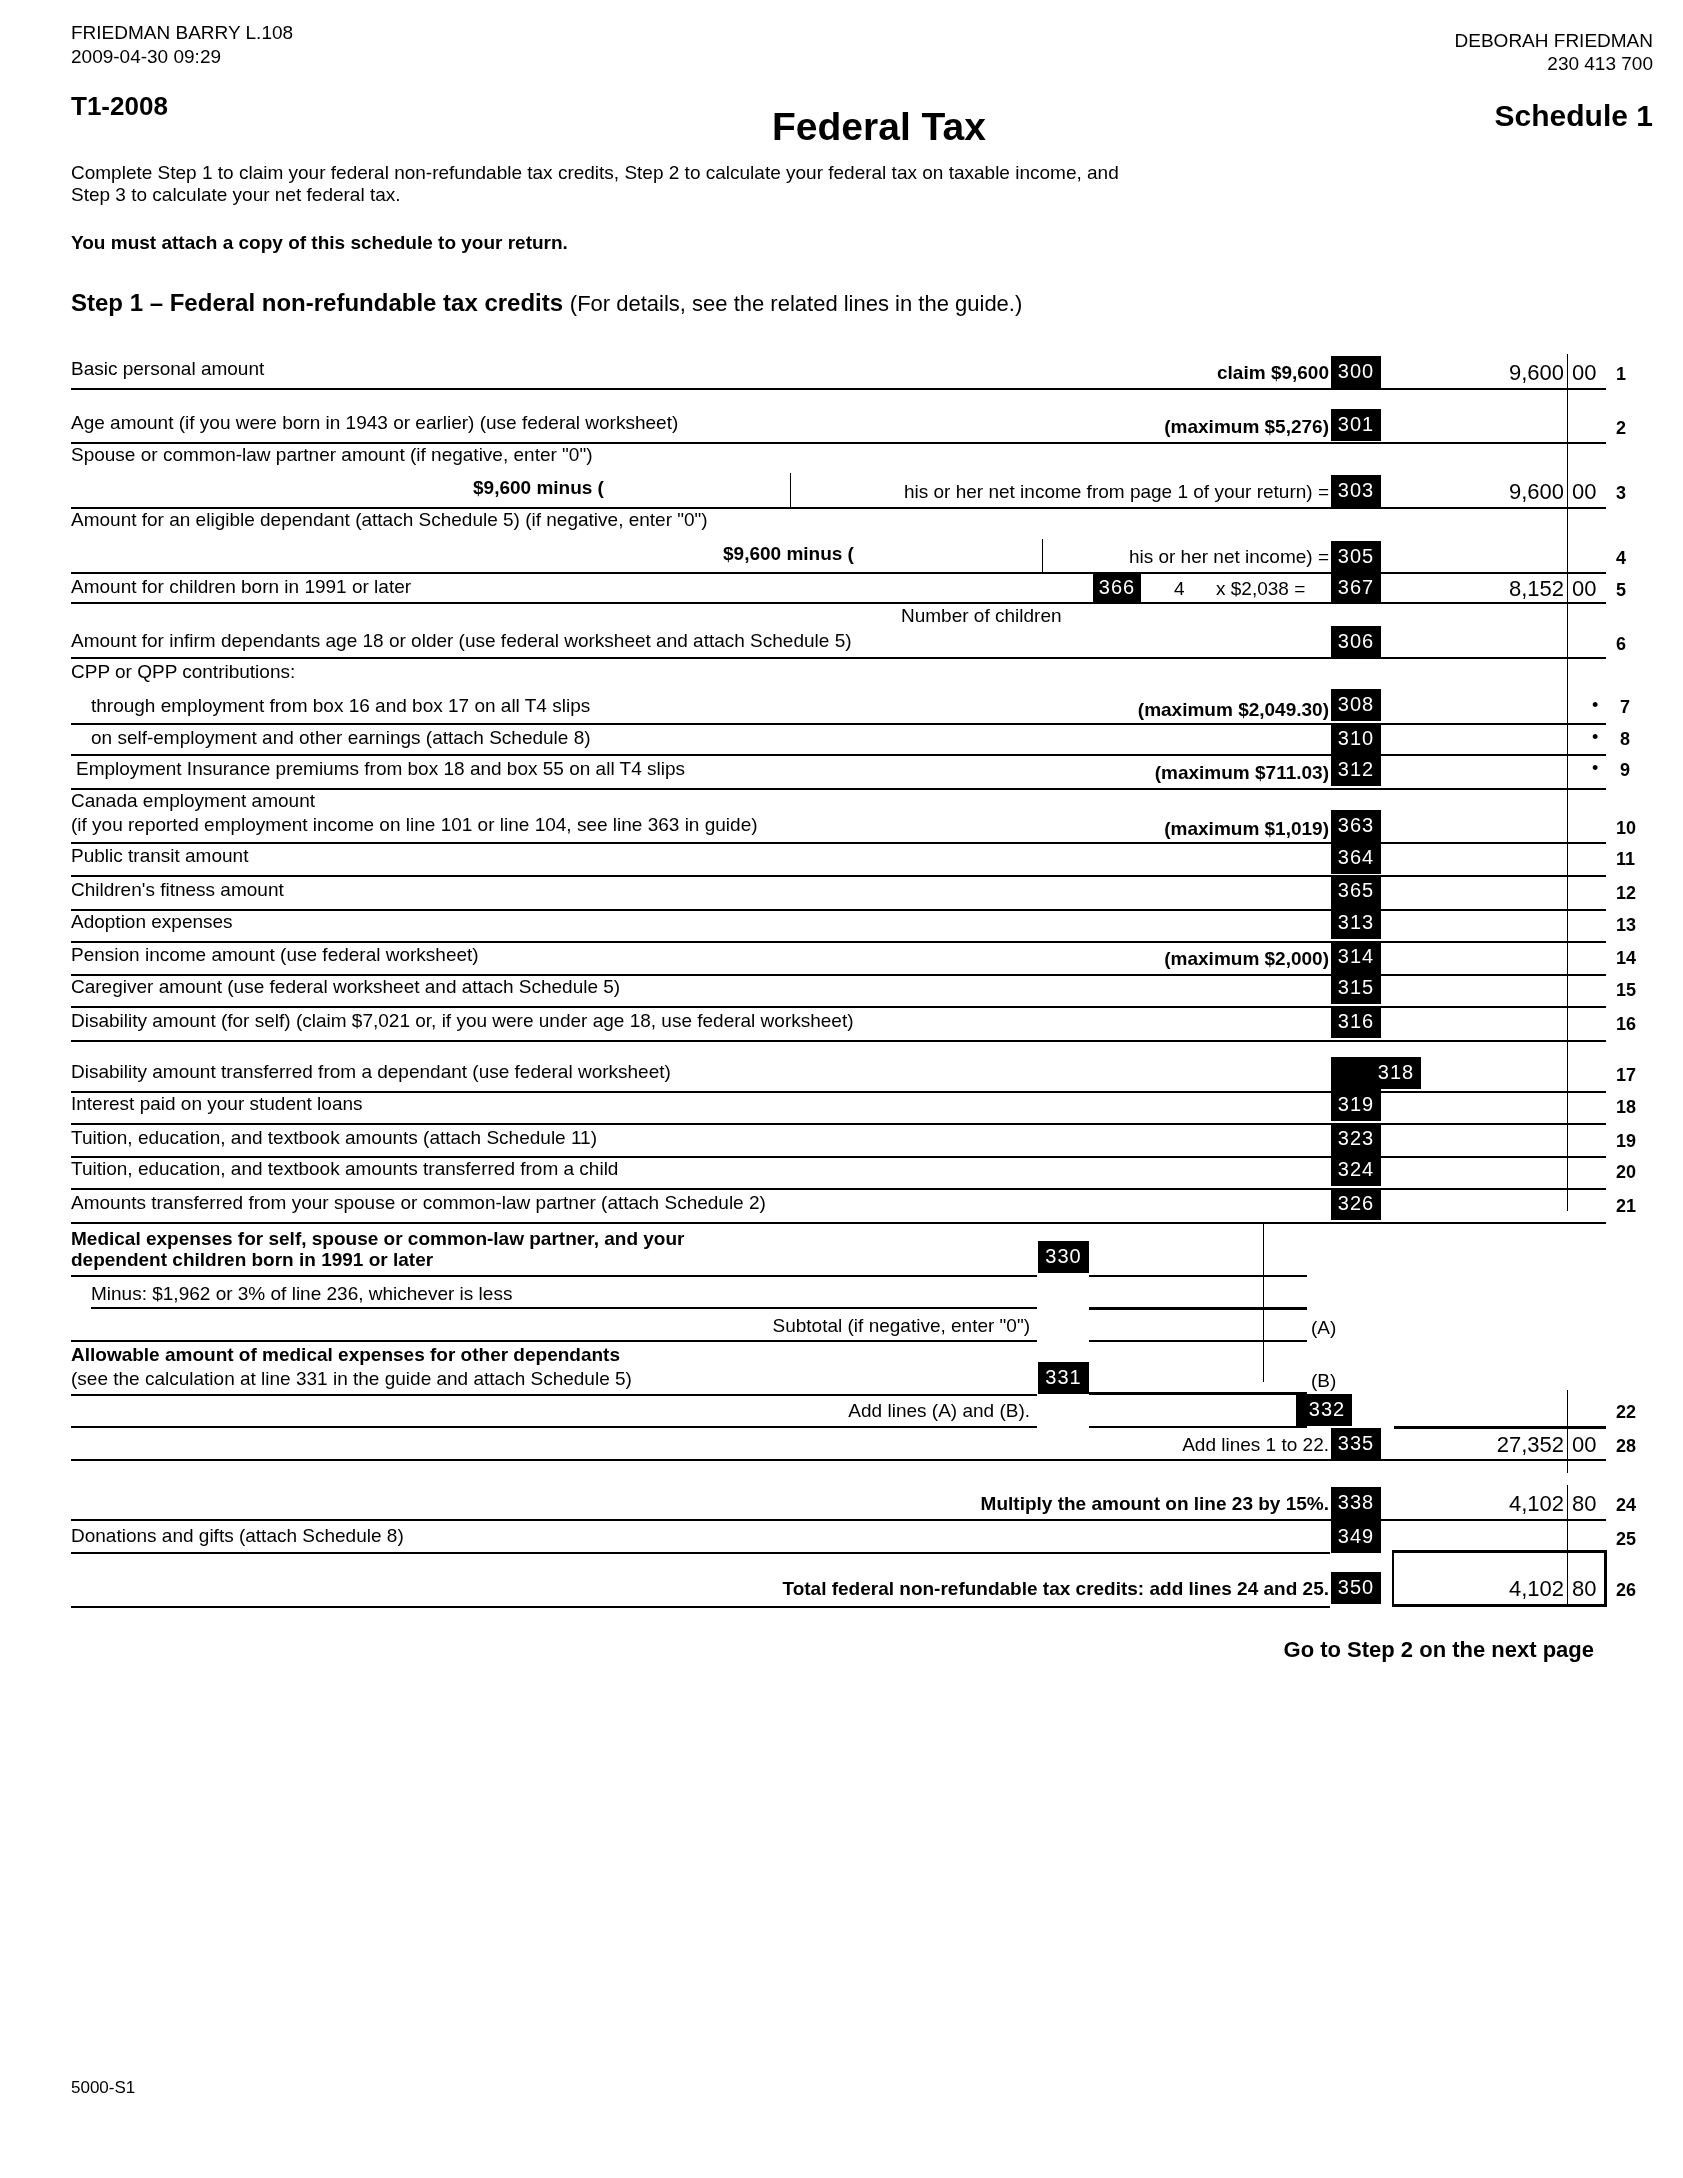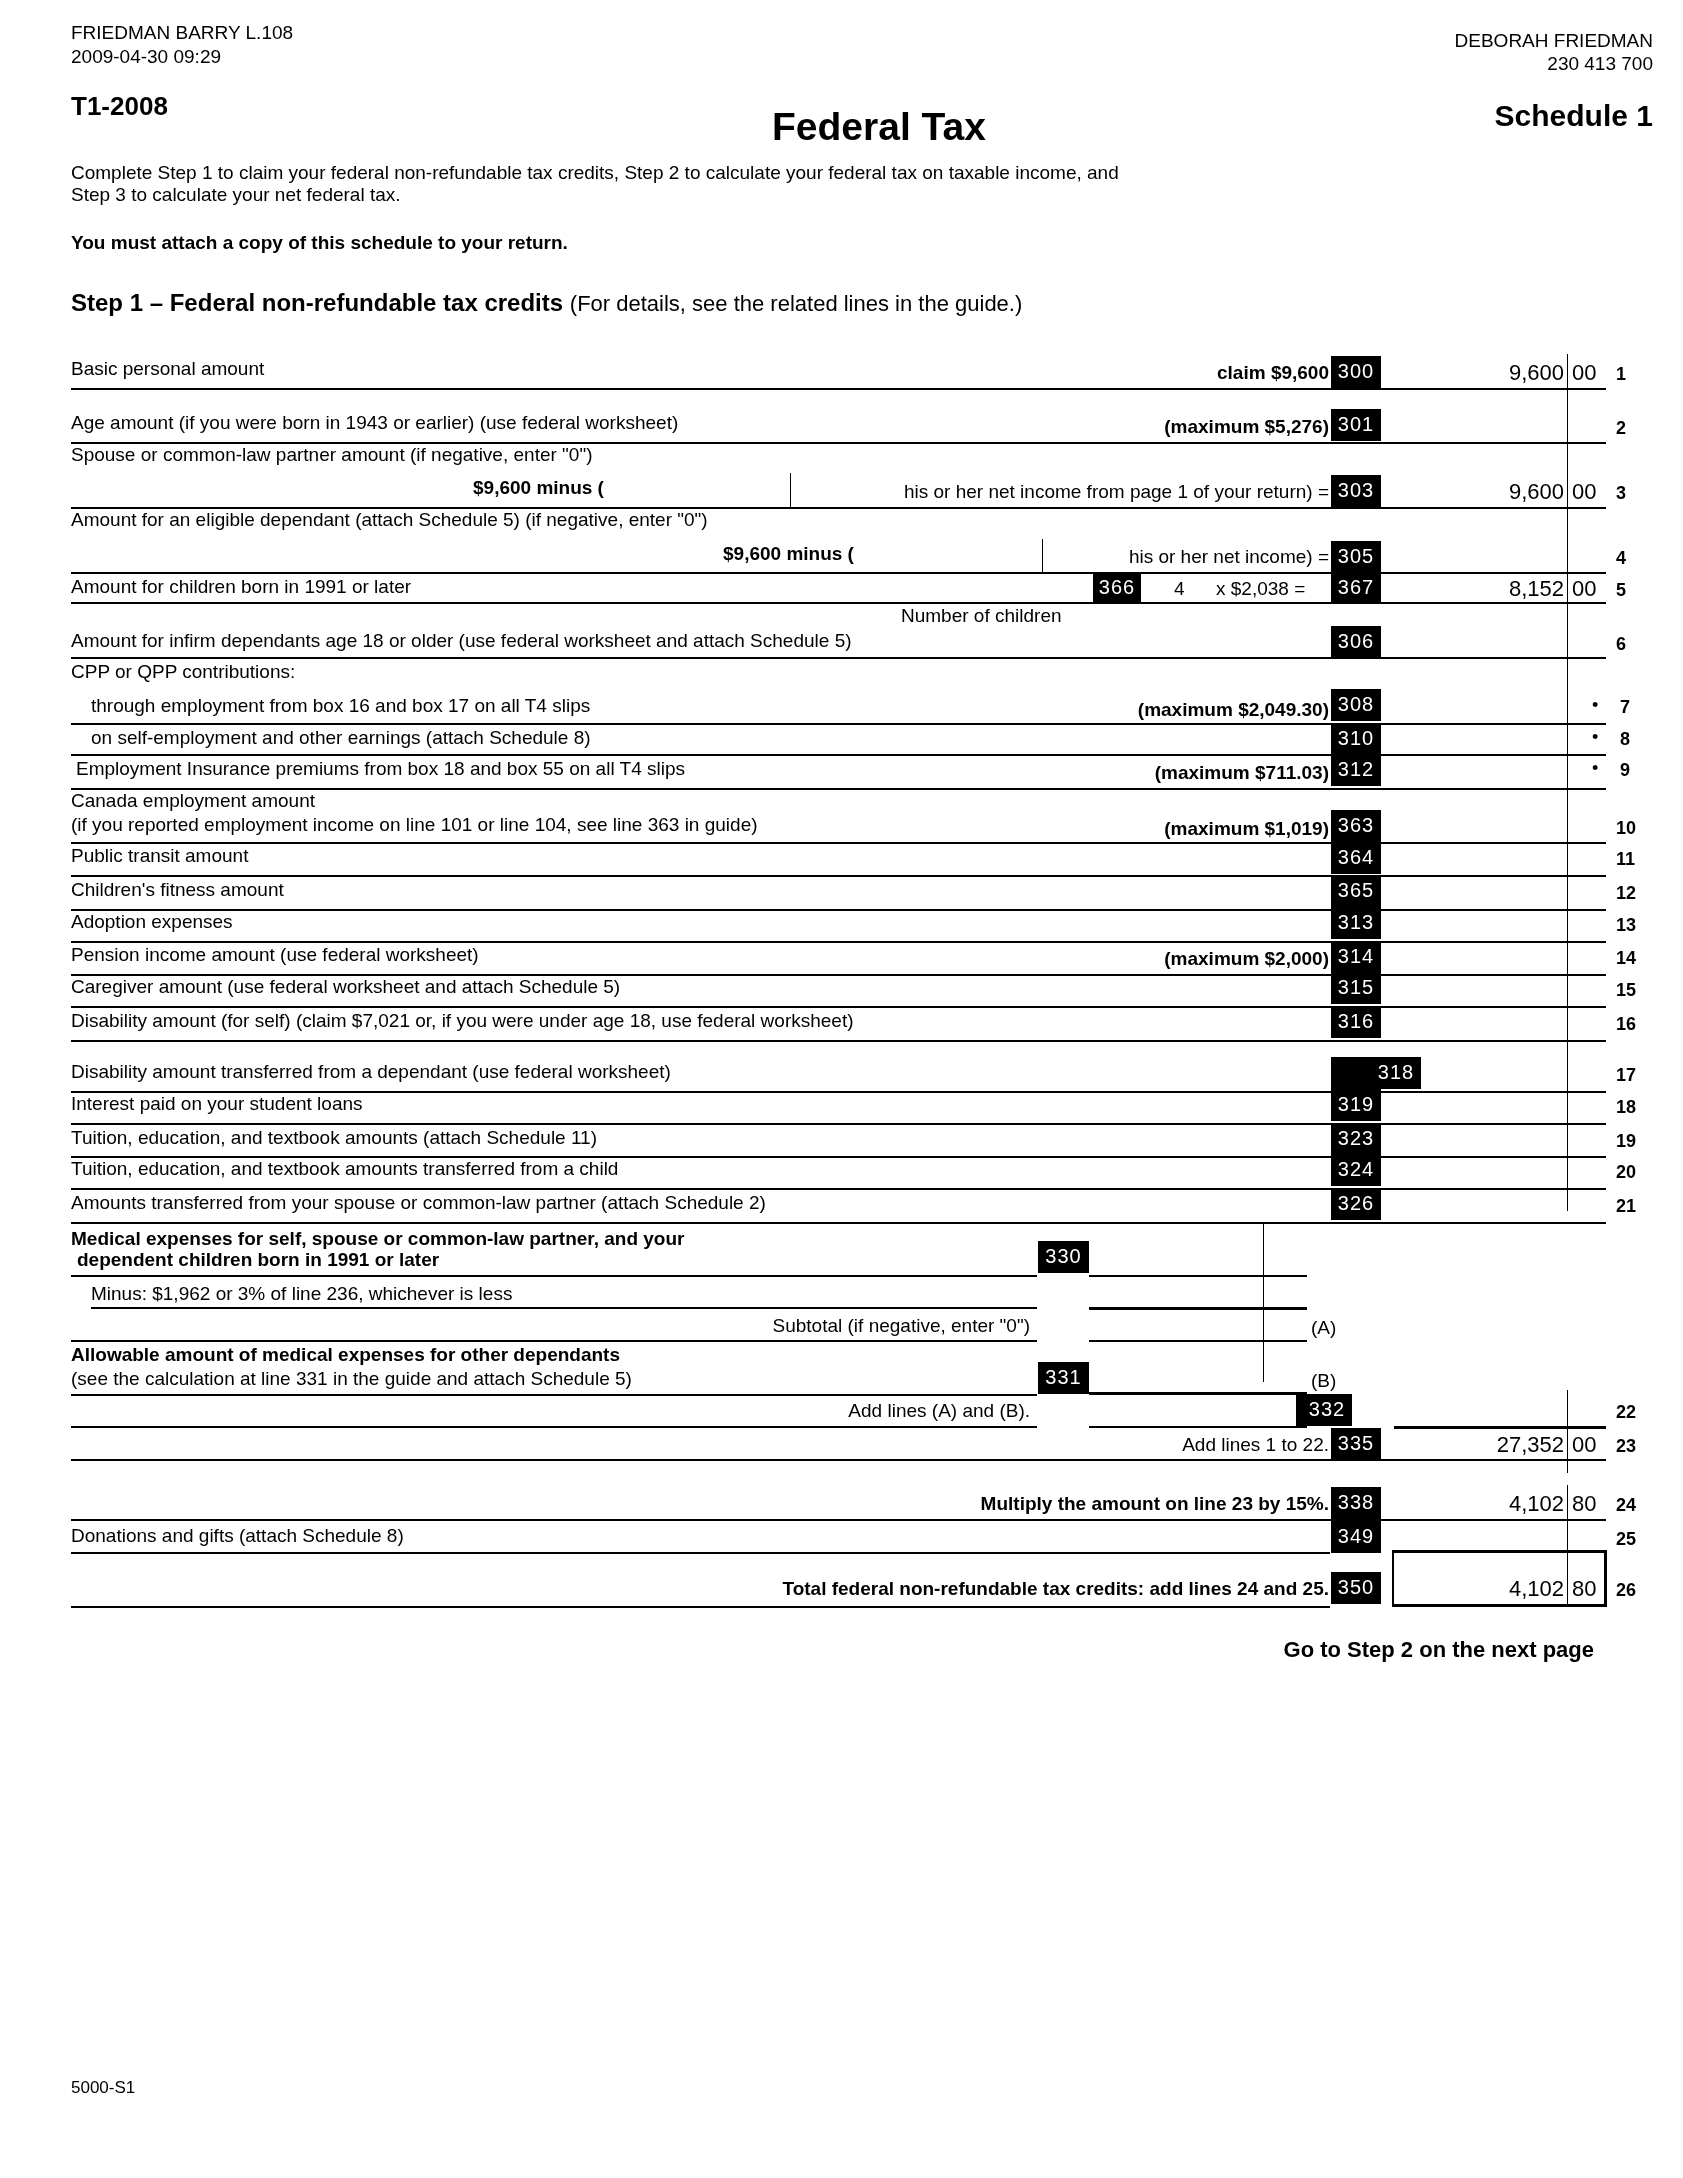--- a/index.html
+++ b/index.html
@@ -186,7 +186,7 @@
 <div class="abs t" style="left:71px;top:1228px;">
   <span style="font-weight:bold;">Medical expenses for self, spouse or common-law partner, and your</span>
 </div>
-<div class="abs t b" style="left:77px;top:1249px;">dependent children born in 1991 or later</div>
+<div class="abs t b" style="left:71px;top:1249px;">dependent children born in 1991 or later</div>
 <div class="code" style="left:1038px;top:1241px;width:51px;">330</div>
 <div class="hline" style="left:71px;top:1275px;width:966px;"></div>
 <div class="hline" style="left:1089px;top:1275px;width:218px;"></div>

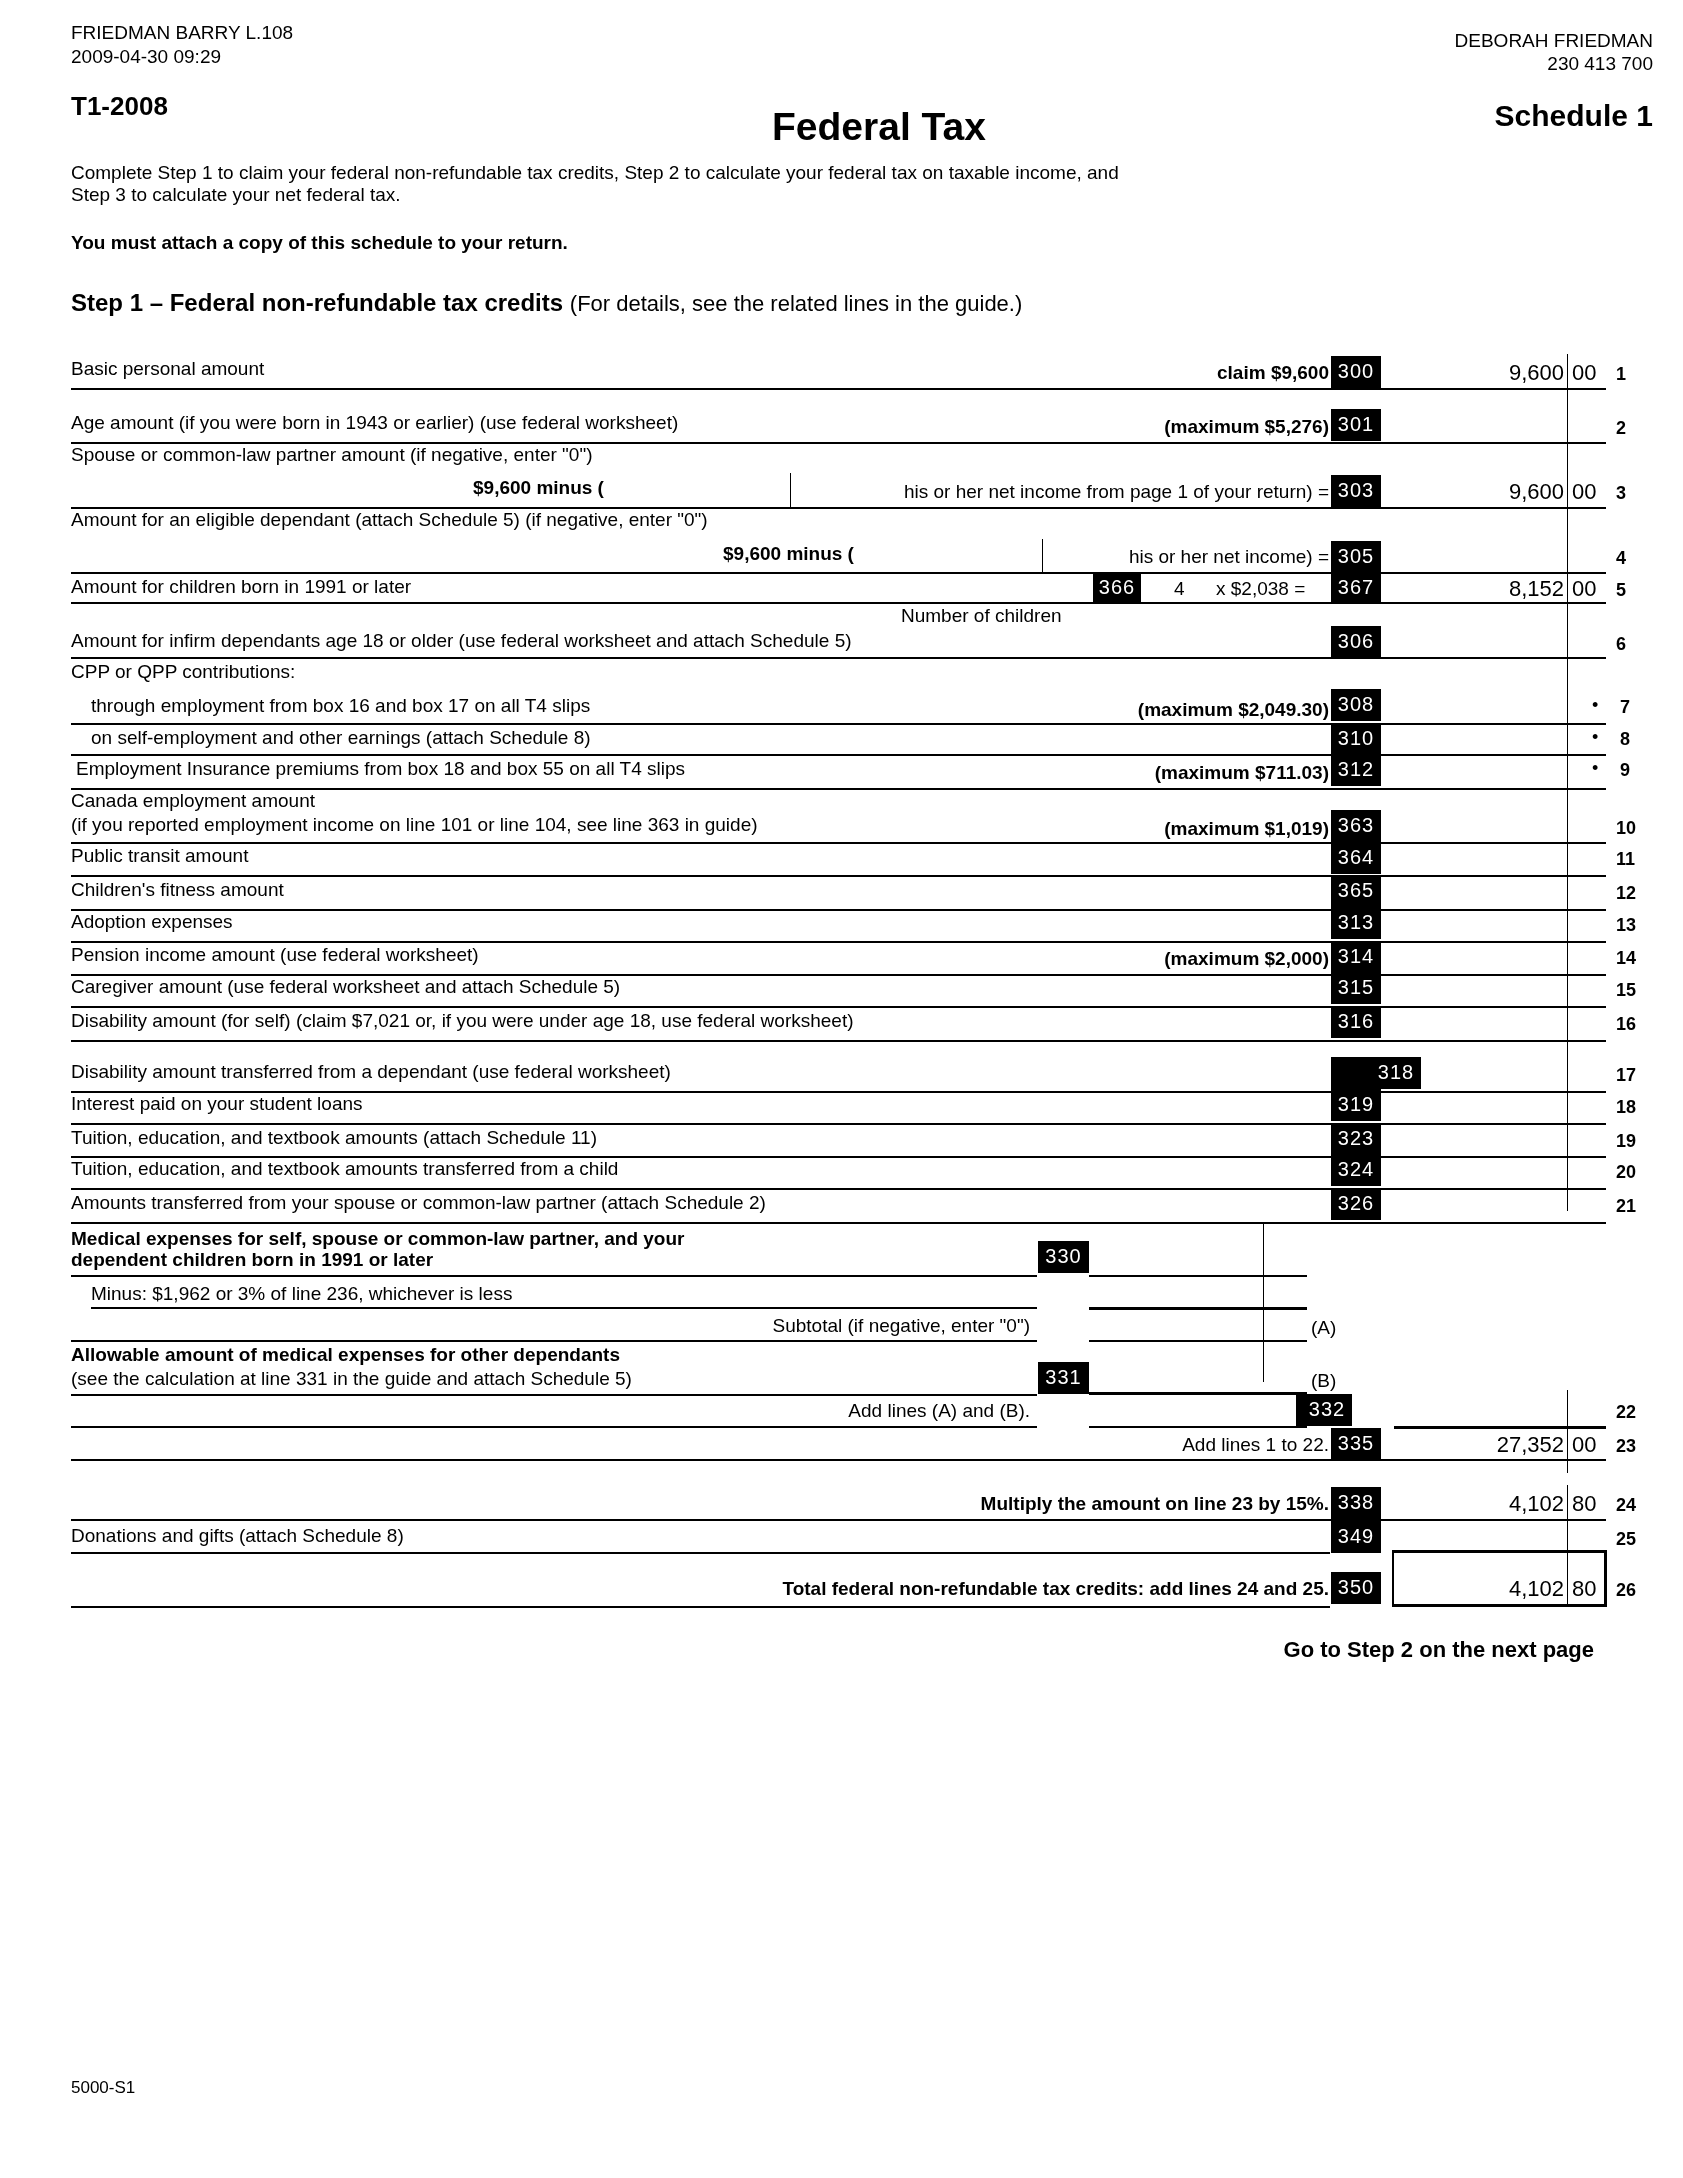--- a/index.html
+++ b/index.html
@@ -219,7 +219,7 @@
 <div class="code" style="left:1331px;top:1428px;">335</div>
 <div class="amt" style="right:119px;top:1432px;">27,352</div>
 <div class="cents" style="left:1572px;top:1432px;">00</div>
-<div class="lnum" style="left:1616px;top:1436px;">23</div>
+<div class="lnum" style="left:1616px;top:1436px;">28</div>
 <div class="hline" style="left:71px;top:1459px;width:1535px;"></div>
 
 <div class="abs t b" style="right:354px;top:1493px;">Multiply the amount on line 23 by 15%.</div>

